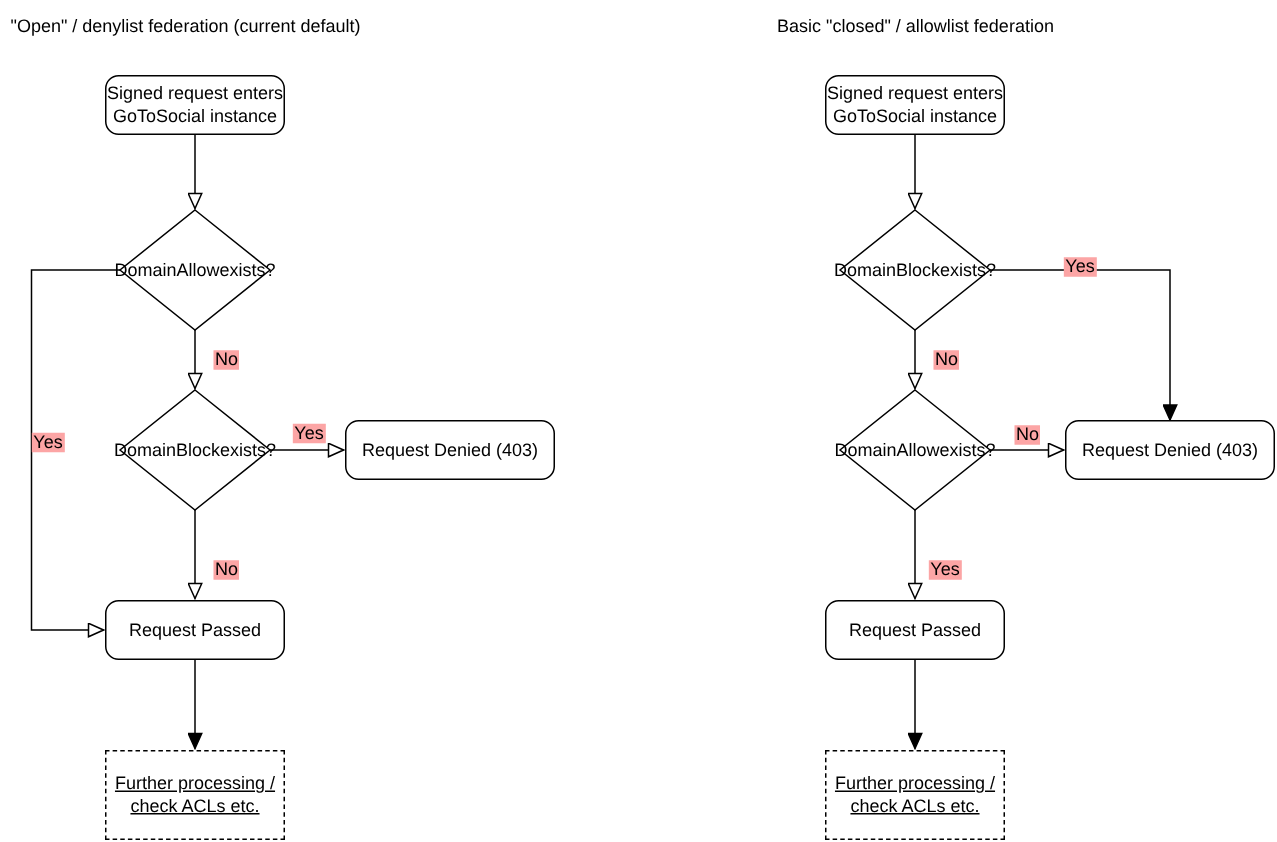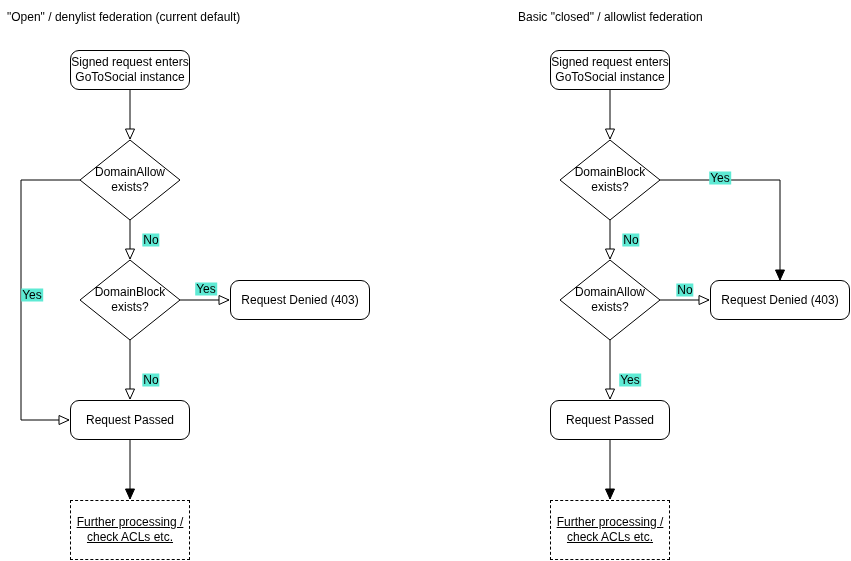--- a/index.html
+++ b/index.html
@@ -45,7 +45,7 @@
   .diamond-text {
     position: absolute;
     display: flex;
-    flex-direction: column;
+    flex-direction: row;
     align-items: center;
     justify-content: center;
     text-align: center;

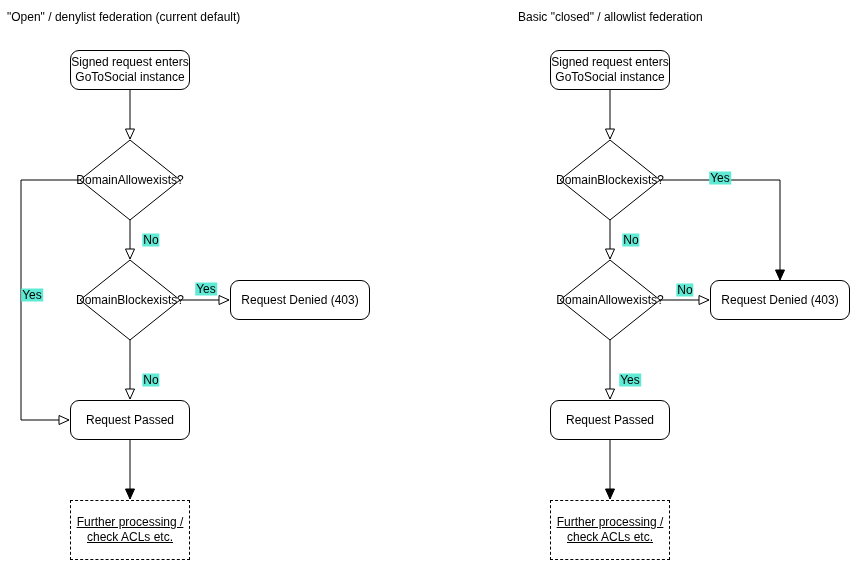--- a/index.html
+++ b/index.html
@@ -56,7 +56,7 @@
   .edge-label {
     position: absolute;
     transform: translate(-50%, -50%);
-    background: #5eead4;
+    background: #fca5a5;
     padding: 0 1px;
     line-height: 13px;
     white-space: nowrap;

